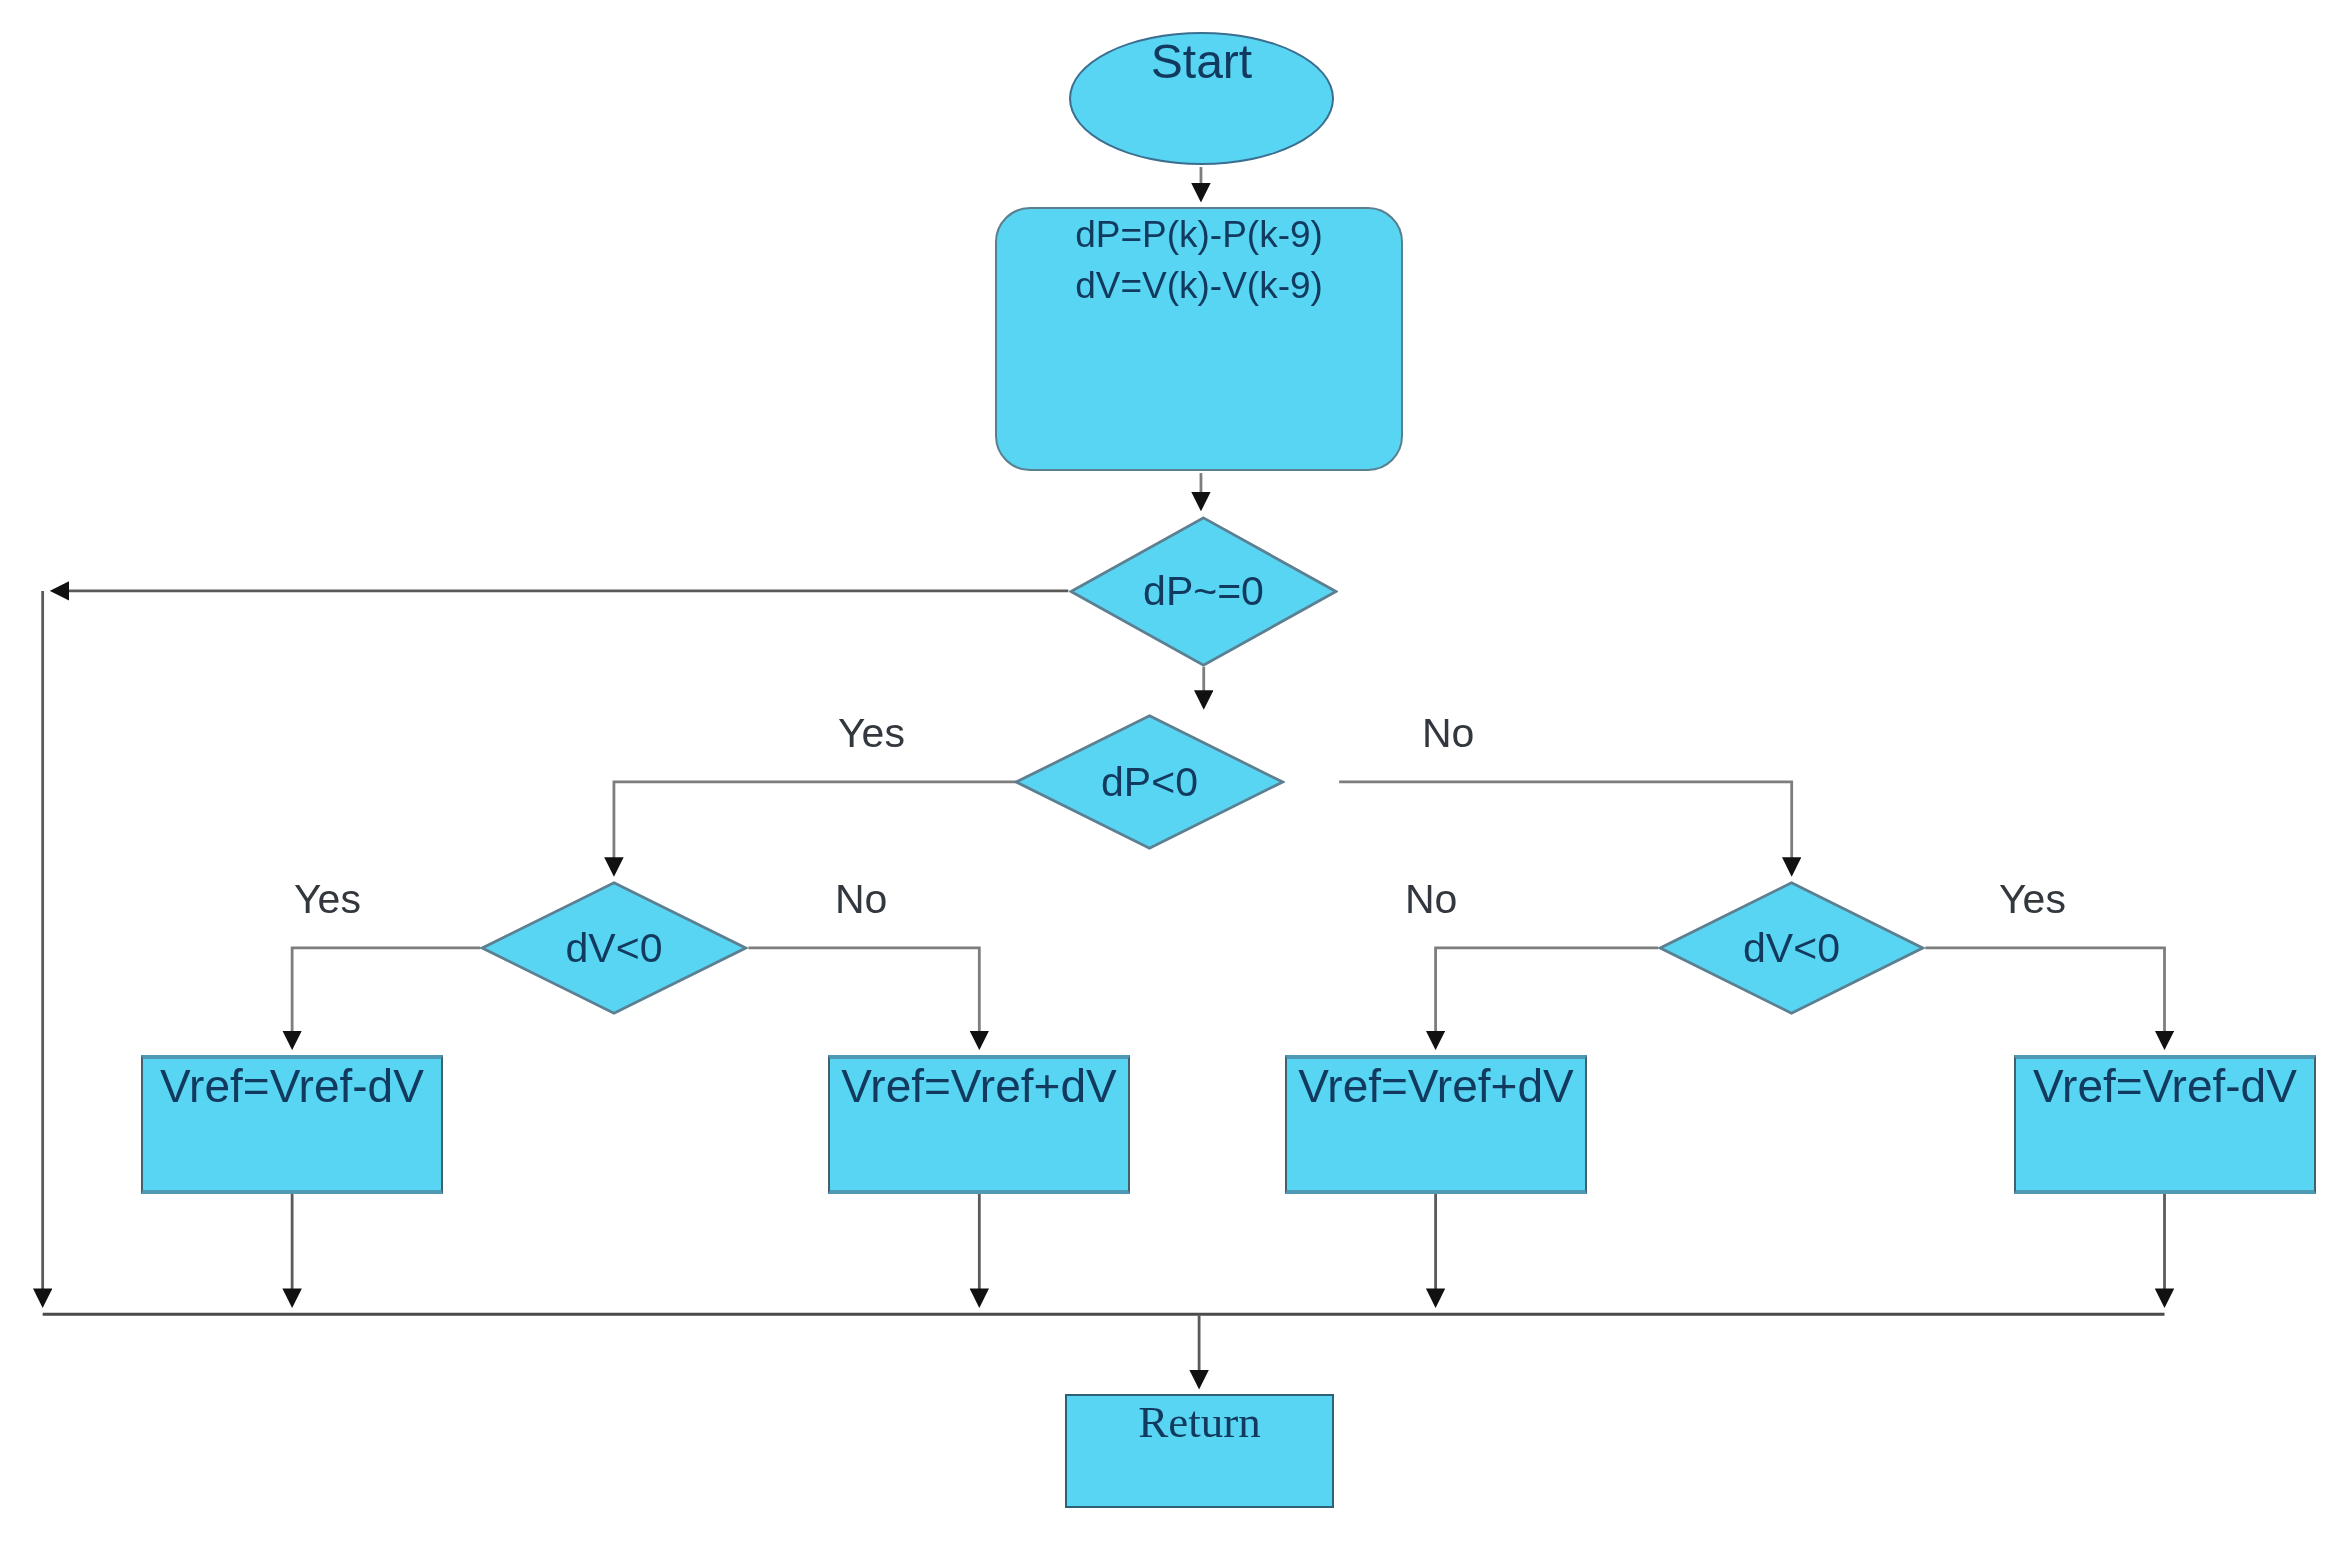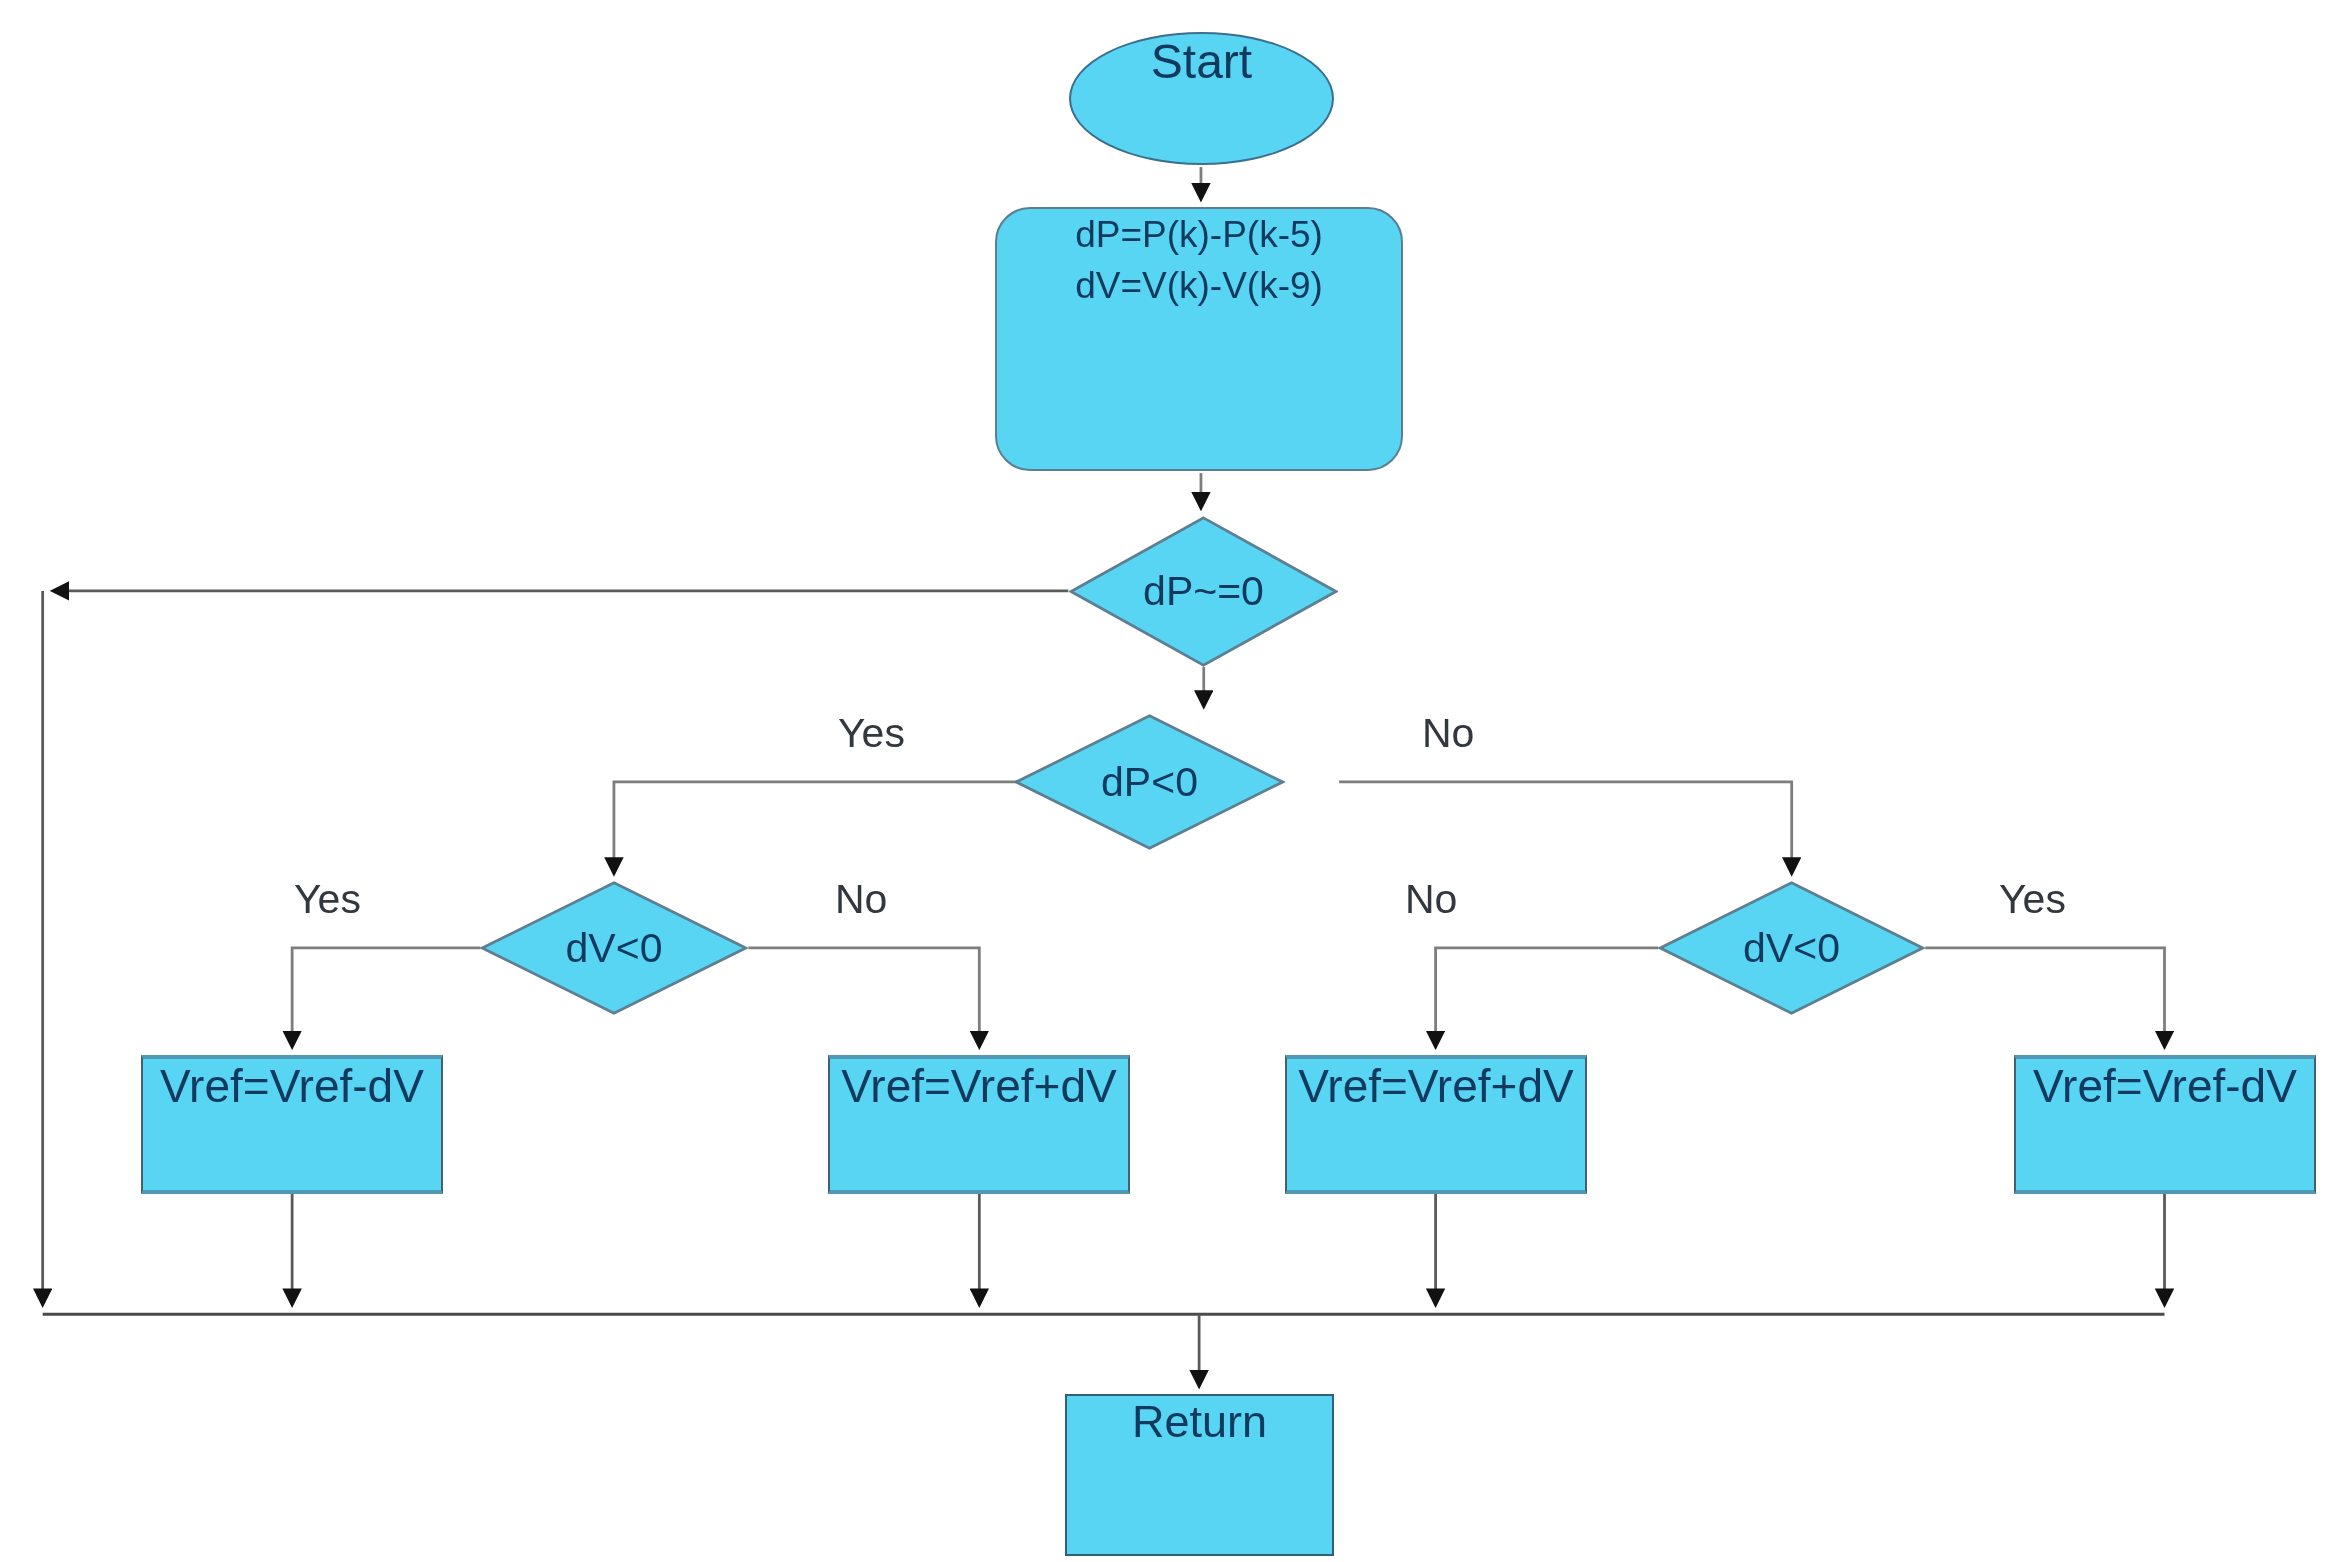--- a/index.html
+++ b/index.html
@@ -111,7 +111,7 @@
 
 <div class="node process-rounded" style="left:995px;top:207px;width:408px;height:264px;">
   <div>
-    <div>dP=P(k)-P(k-5)</div>
+    <div>dP=P(k)-P(k-9)</div>
     <div>dV=V(k)-V(k-9)</div>
   </div>
 </div>

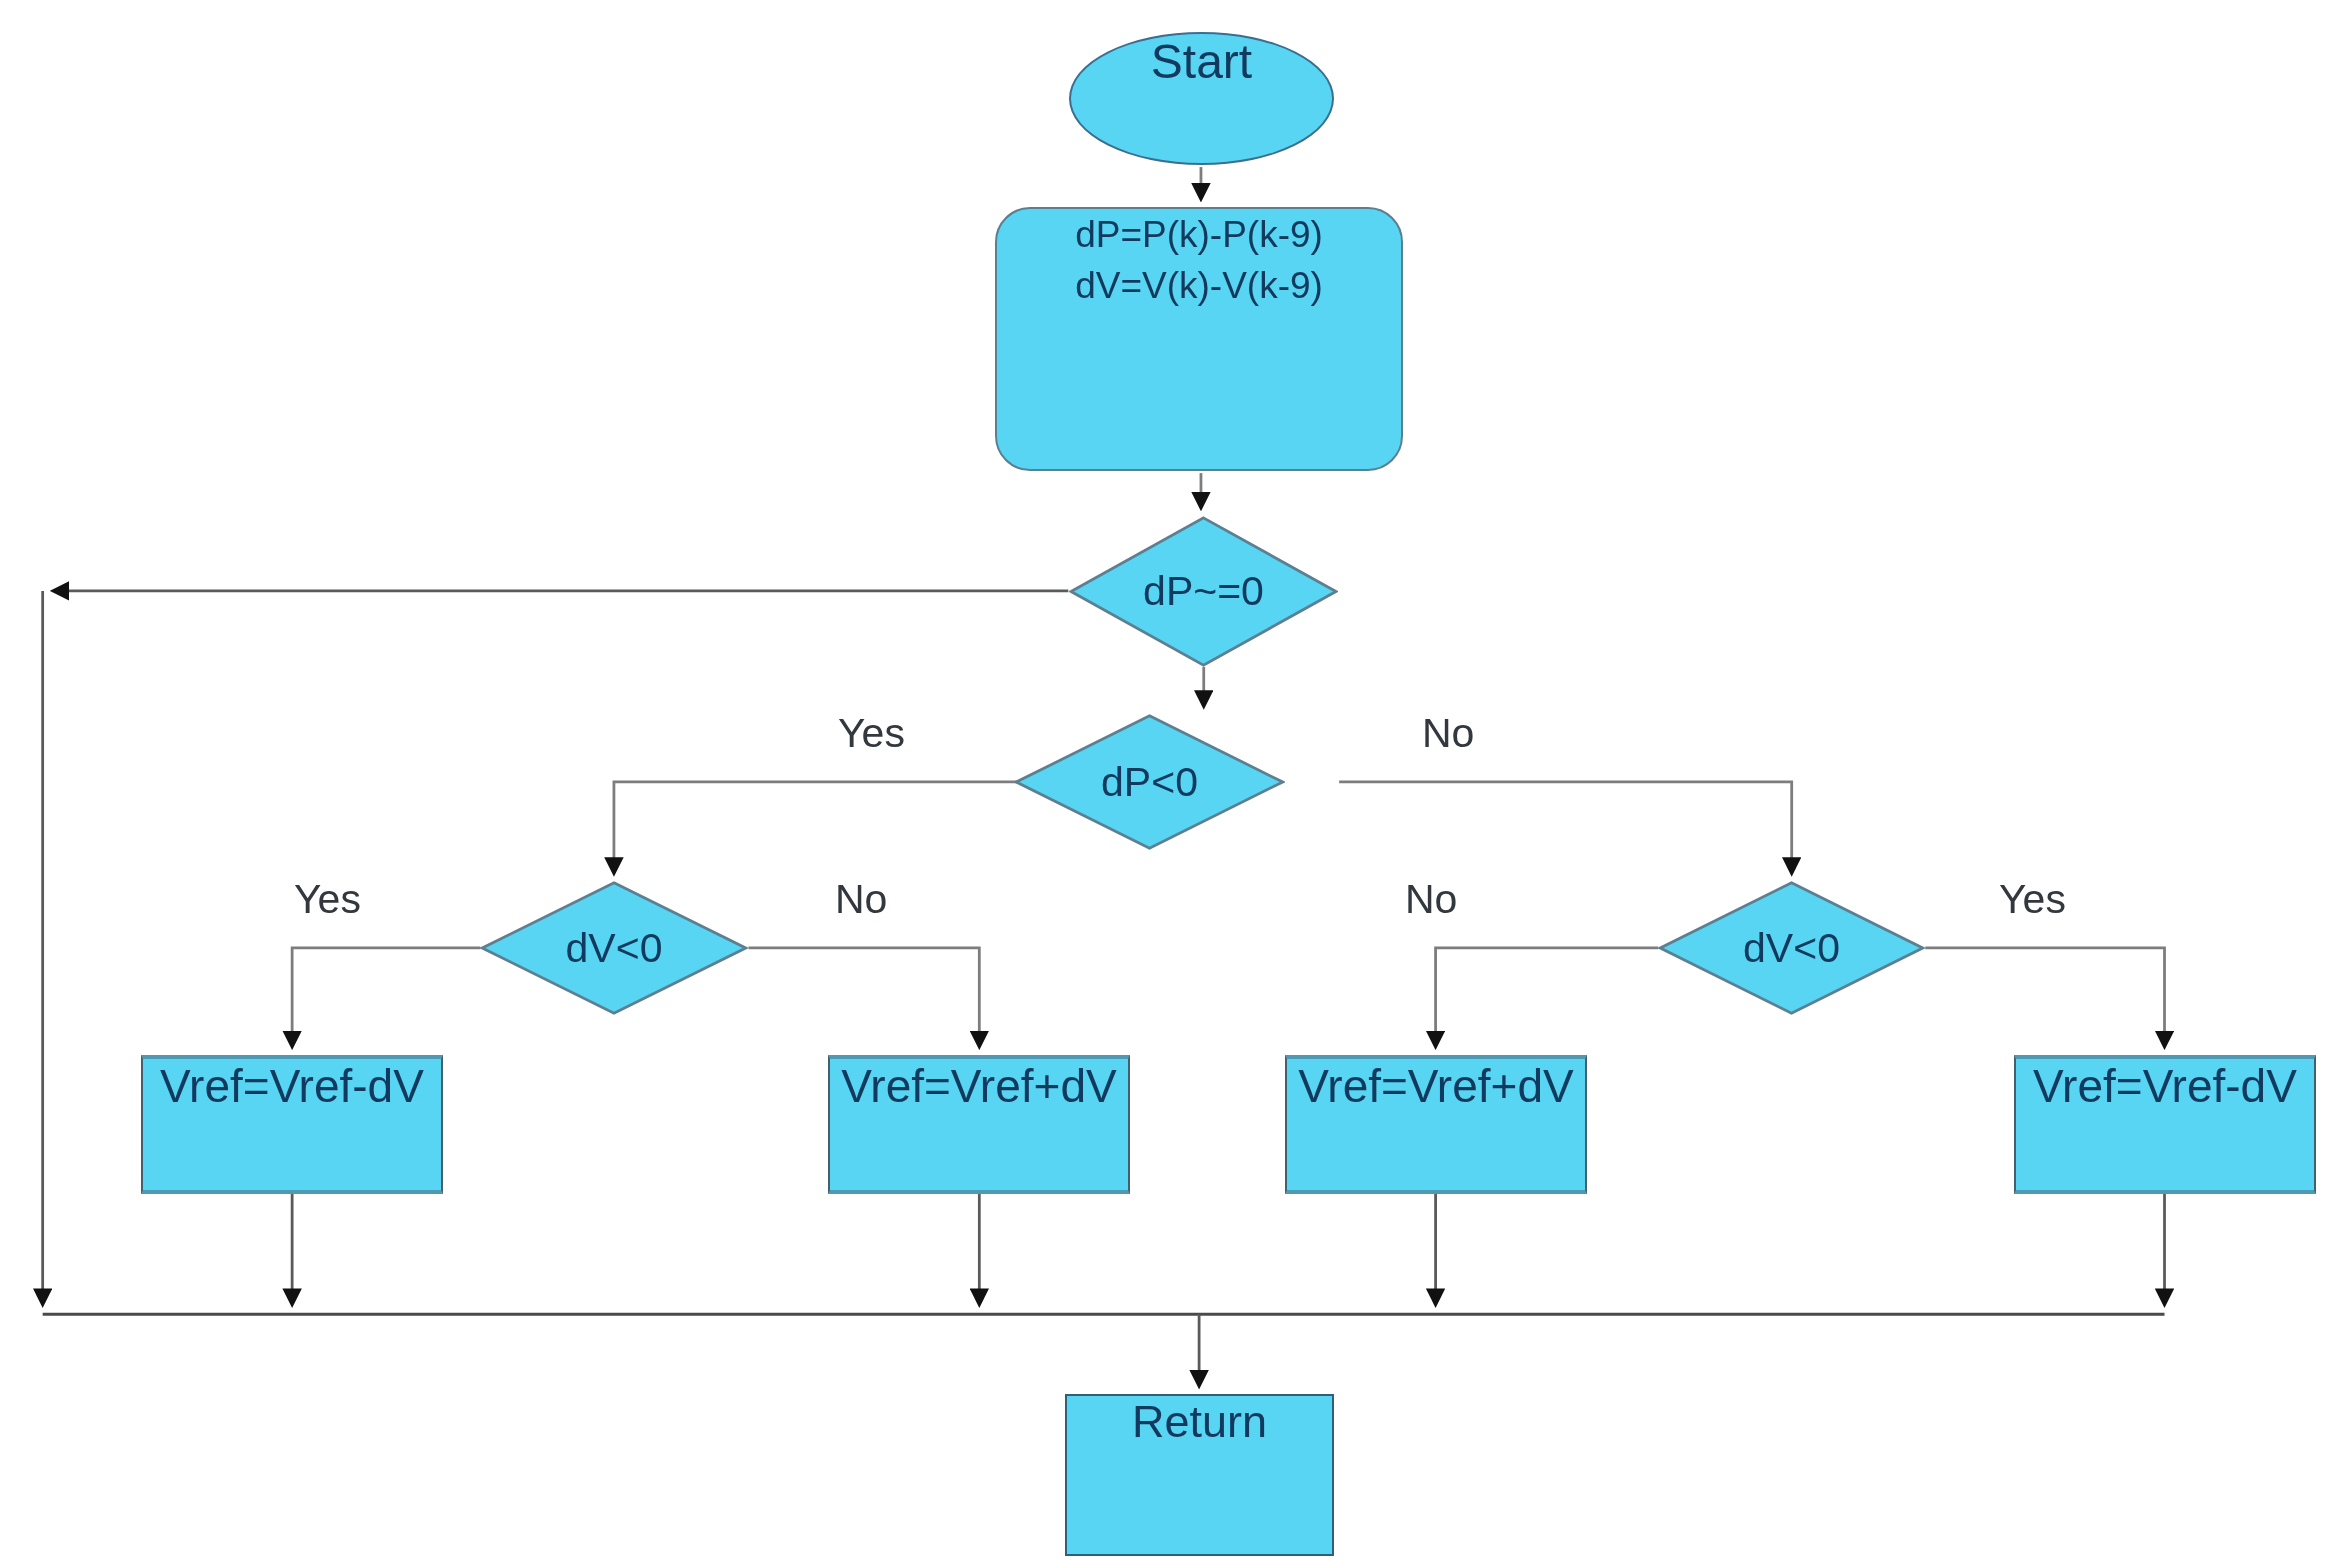--- a/index.html
+++ b/index.html
@@ -157,7 +157,7 @@
   <span>Vref=Vref-dV</span>
 </div>
 
-<div class="node return-box" style="left:1065px;top:1394px;width:269px;height:162px;">
+<div class="node return-box" style="left:1065px;top:1394px;width:269px;height:114px;font-family:Liberation Serif, serif;">
   <span>Return</span>
 </div>
 

